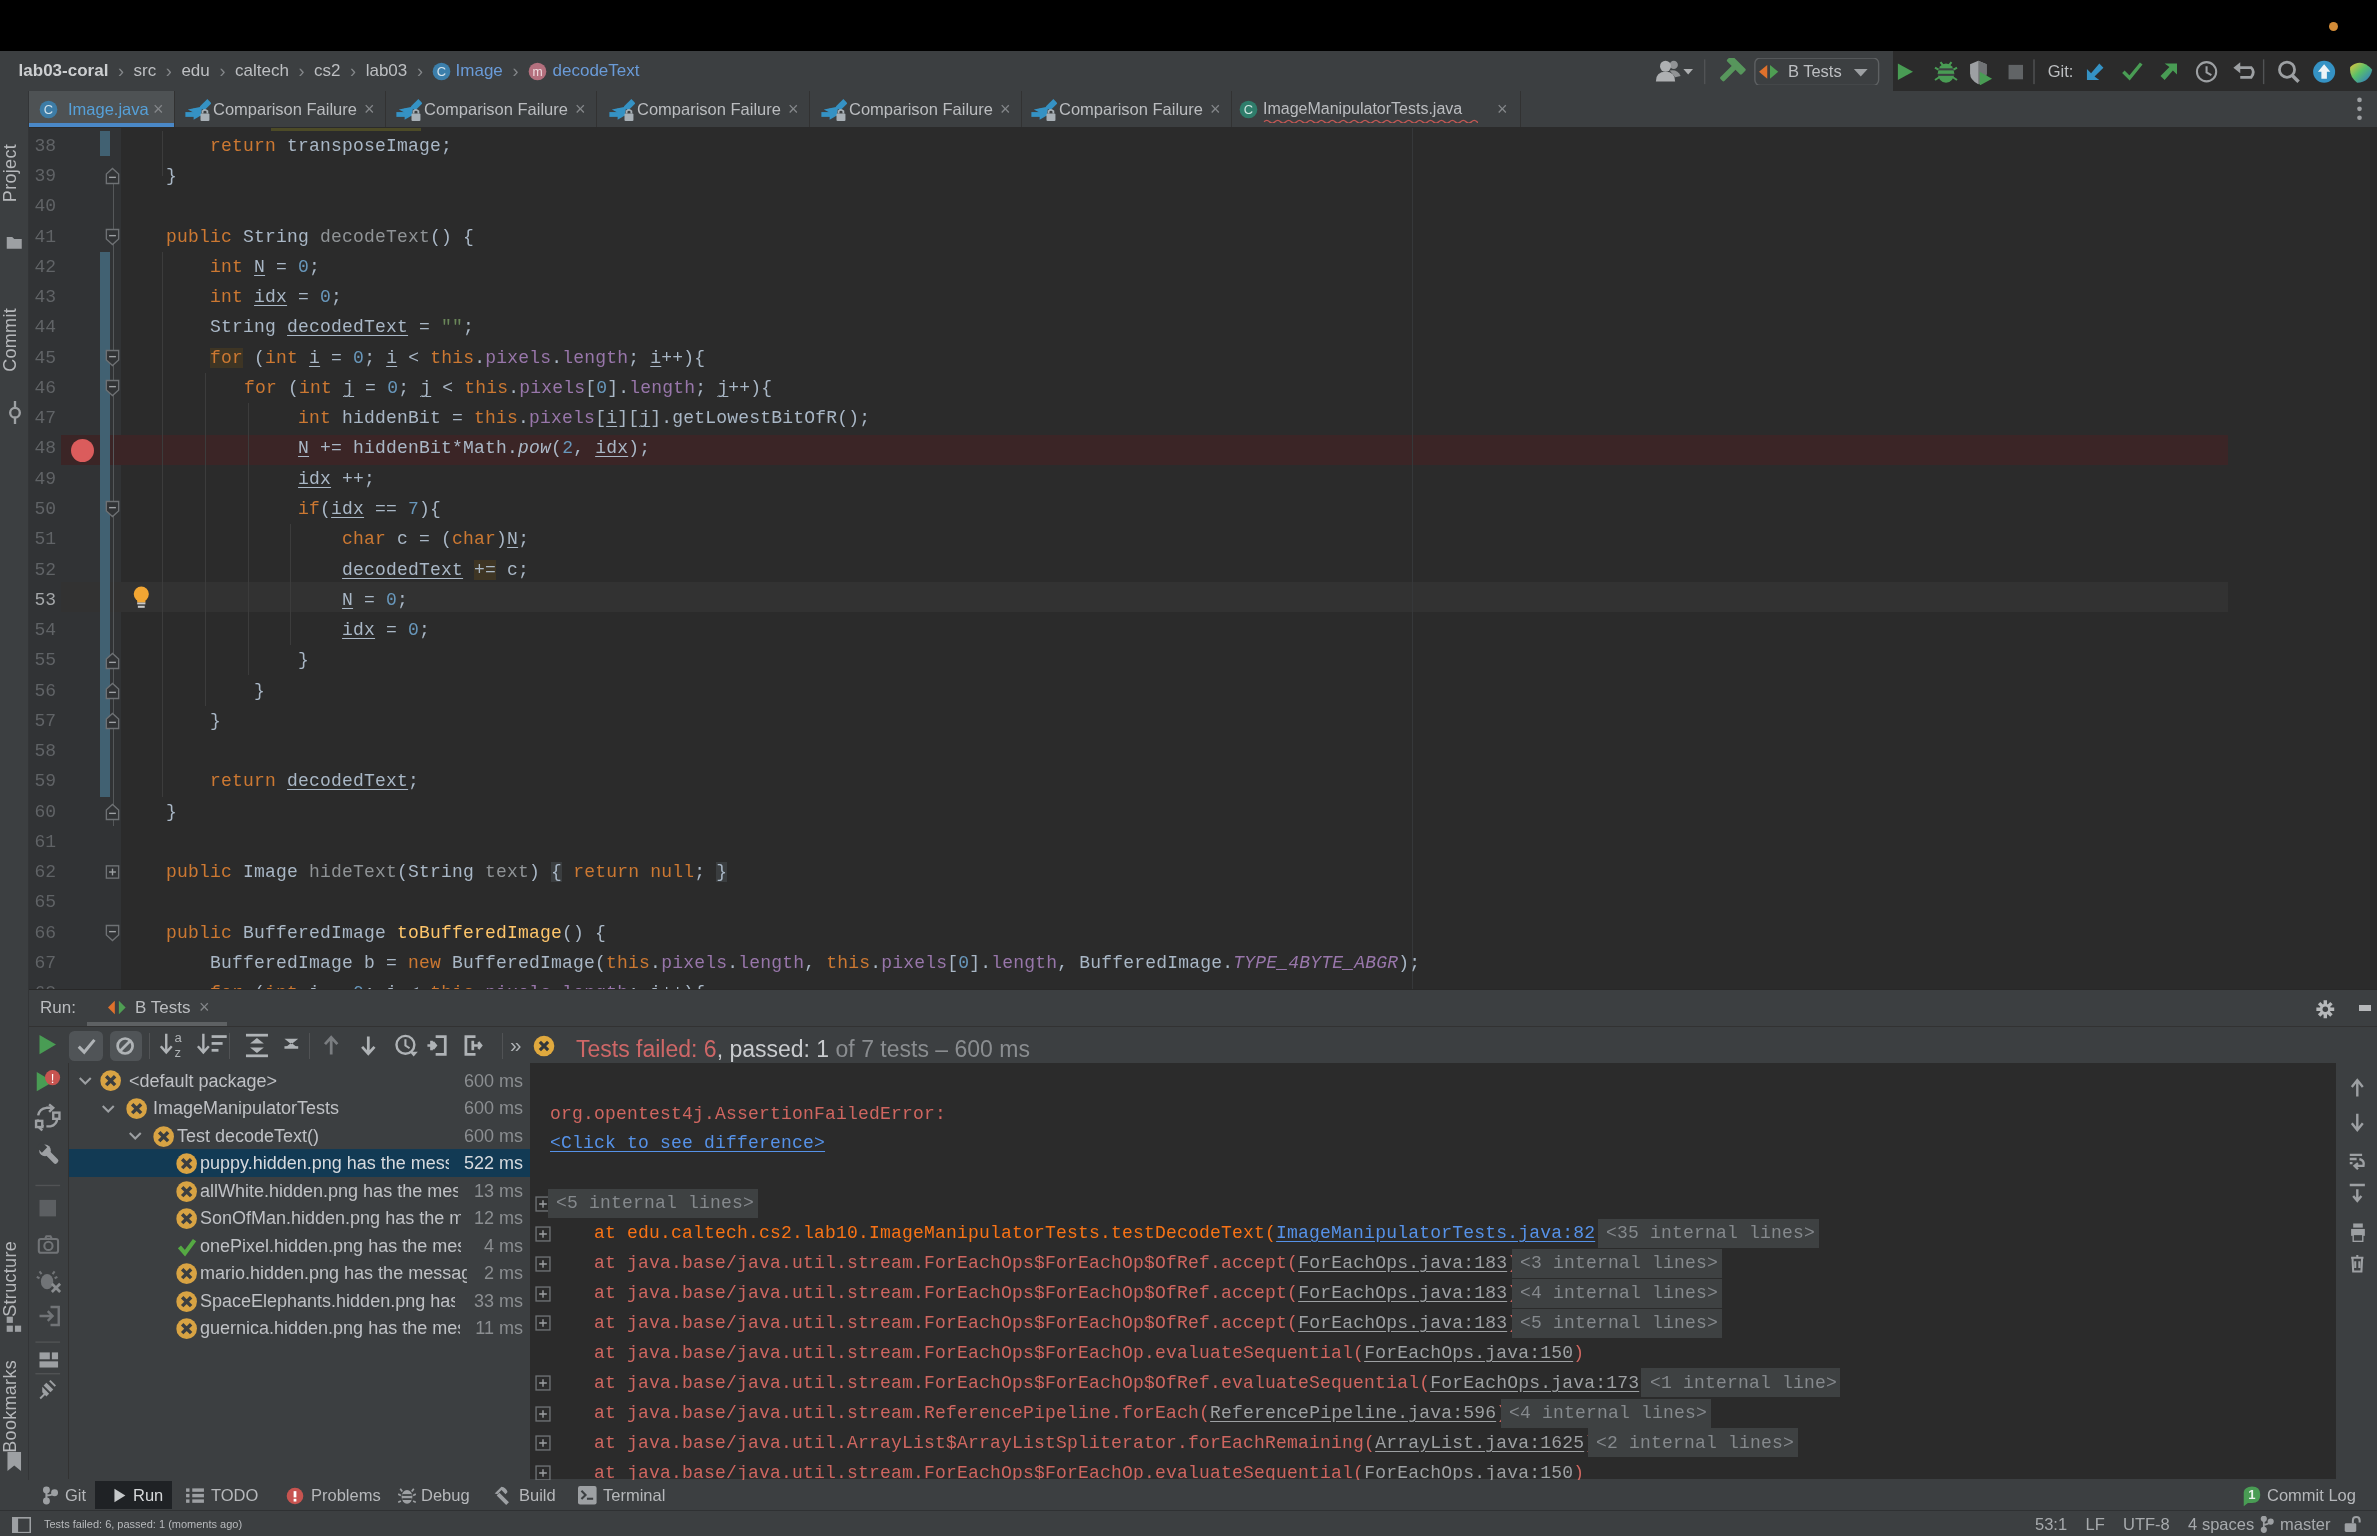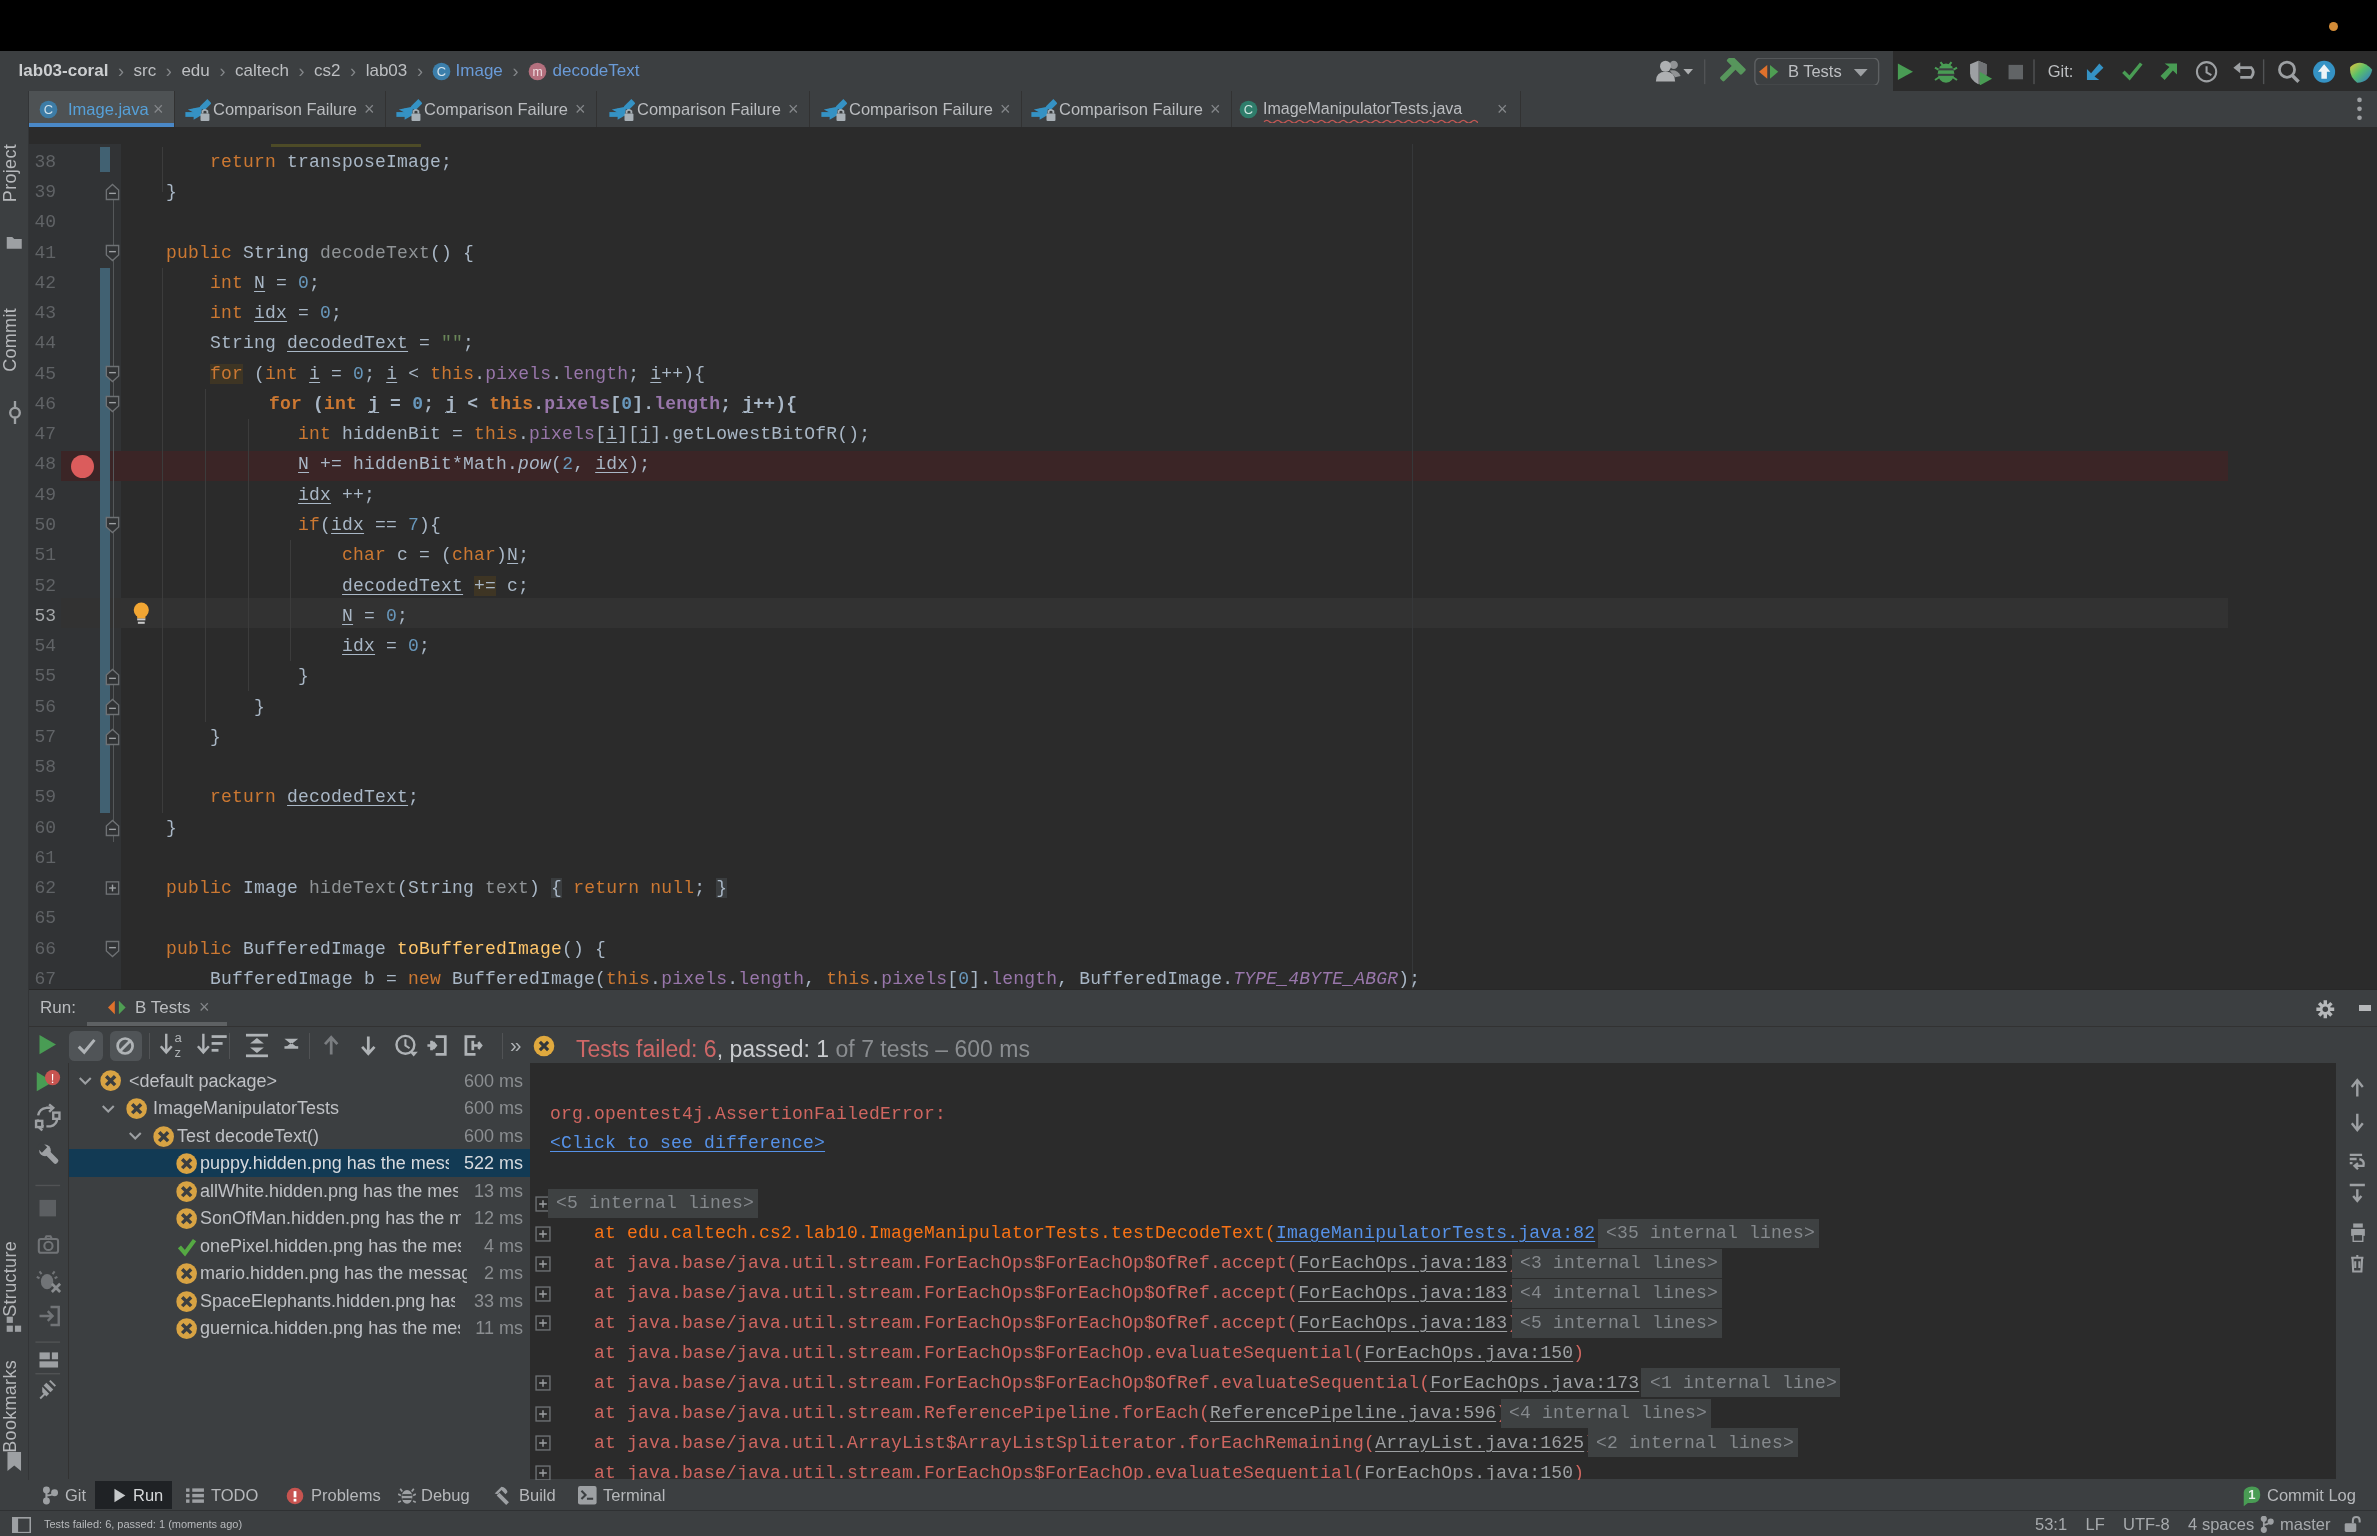--- a/index.html
+++ b/index.html
@@ -241,7 +241,7 @@
     </div>
   </div>
 
-  <div class="abs" id="editor" style="left:0;top:128px;width:2228px;height:861px;background:#2b2b2b;overflow:hidden;margin-top:16px;">
+  <div class="abs" id="editor" style="left:0;top:128px;width:2228px;height:861px;background:#2b2b2b;overflow:hidden;">
 
     <div class="abs" style="left:0;top:0;width:121px;height:861px;background:#313335;"></div>
 

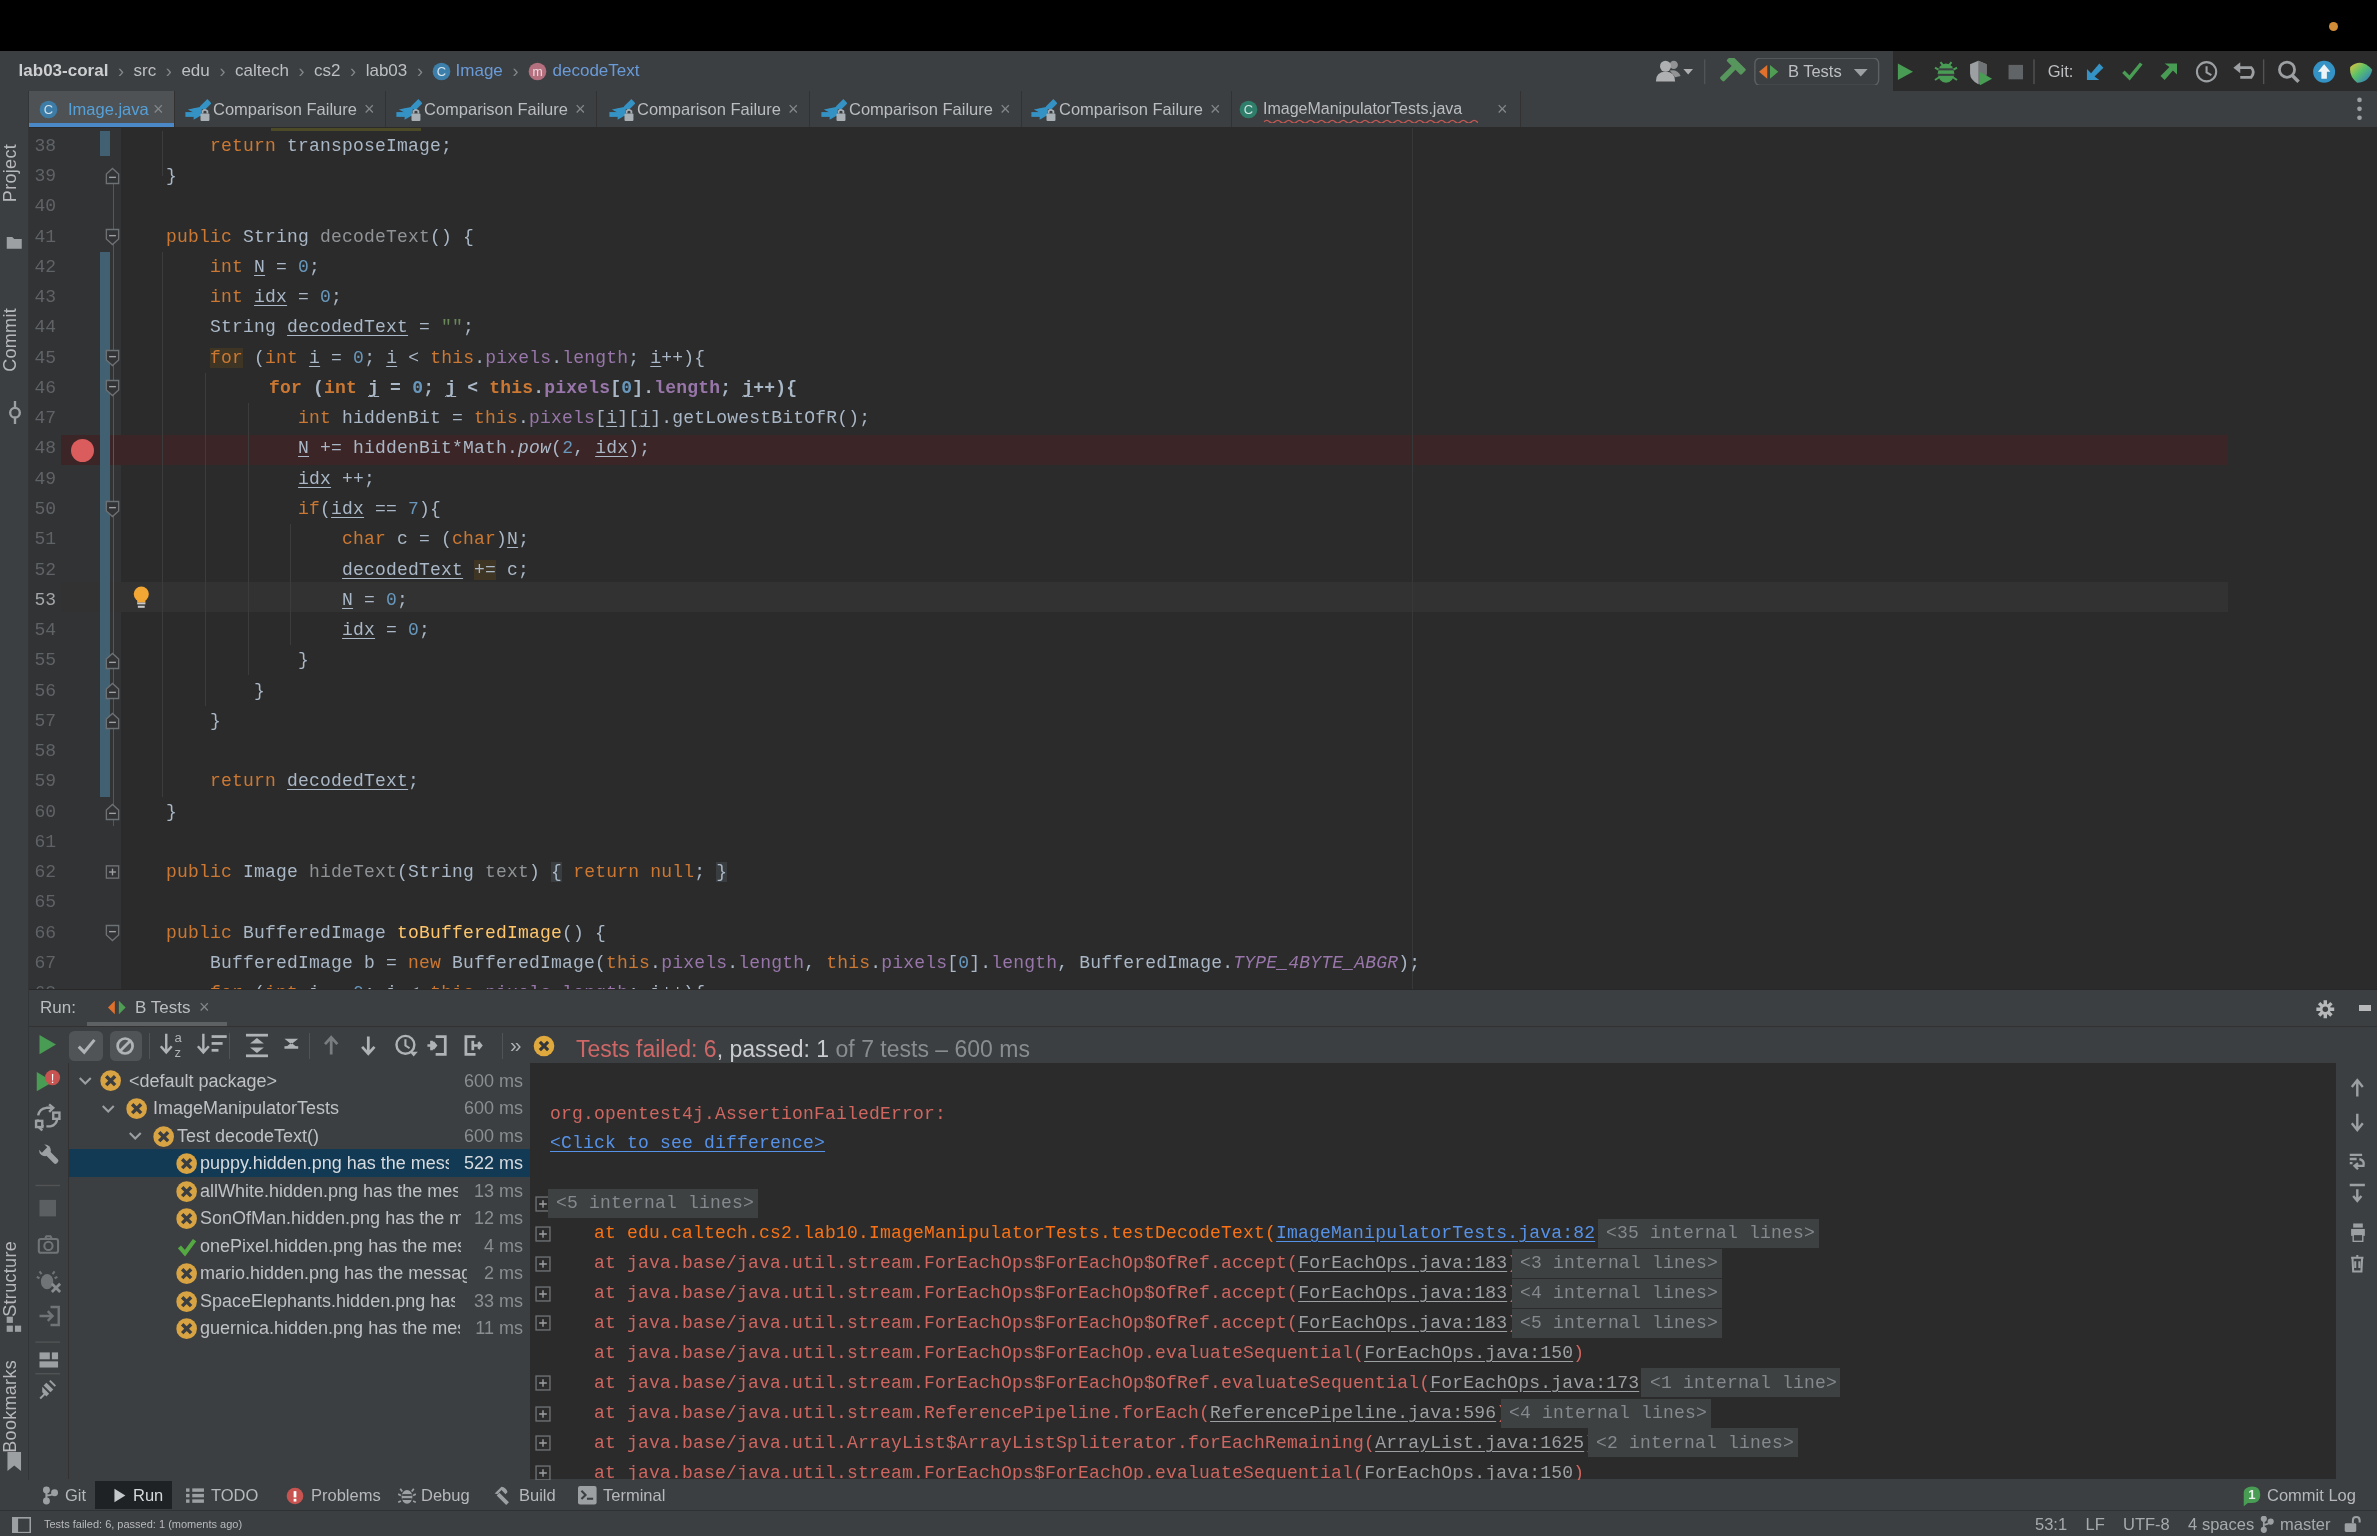--- a/index.html
+++ b/index.html
@@ -304,7 +304,7 @@
       <div class="abs mono cl" style="left:122px;top:154px;color:#a9b7c6;">        <span class="o">int</span> <span class="u">idx</span> = <span class="n">0</span>;</div>
       <div class="abs mono cl" style="left:122px;top:184px;color:#a9b7c6;">        String <span class="u">decodedText</span> = <span class="s">""</span>;</div>
       <div class="abs mono cl" style="left:122px;top:215px;color:#a9b7c6;">        <span class="kwbox o">for</span> (<span class="o">int</span> <span class="u">i</span> = <span class="n">0</span>; <span class="u">i</span> &lt; <span class="o">this</span>.<span class="p">pixels</span>.<span class="p">length</span>; <span class="u">i</span>++){</div>
-      <div class="abs mono cl" style="left:137px;top:245px;color:#a9b7c6;font-weight:bold;">            <span class="o">for</span> (<span class="o">int</span> <span class="u">j</span> = <span class="n">0</span>; <span class="u">j</span> &lt; <span class="o">this</span>.<span class="p">pixels</span>[<span class="n">0</span>].<span class="p">length</span>; <span class="u">j</span>++){</div>
+      <div class="abs mono cl" style="left:112px;top:245px;color:#a9b7c6;">            <span class="o">for</span> (<span class="o">int</span> <span class="u">j</span> = <span class="n">0</span>; <span class="u">j</span> &lt; <span class="o">this</span>.<span class="p">pixels</span>[<span class="n">0</span>].<span class="p">length</span>; <span class="u">j</span>++){</div>
       <div class="abs mono cl" style="left:122px;top:275px;color:#a9b7c6;">                <span class="o">int</span> hiddenBit = <span class="o">this</span>.<span class="p">pixels</span>[<span class="u">i</span>][<span class="u">j</span>].getLowestBitOfR();</div>
       <div class="abs mono cl" style="left:122px;top:305px;color:#a9b7c6;">                <span class="u">N</span> += hiddenBit*Math.<span class="it">pow</span>(<span class="n">2</span>, <span class="u">idx</span>);</div>
       <div class="abs mono cl" style="left:122px;top:336px;color:#a9b7c6;">                <span class="u">idx</span> ++;</div>

